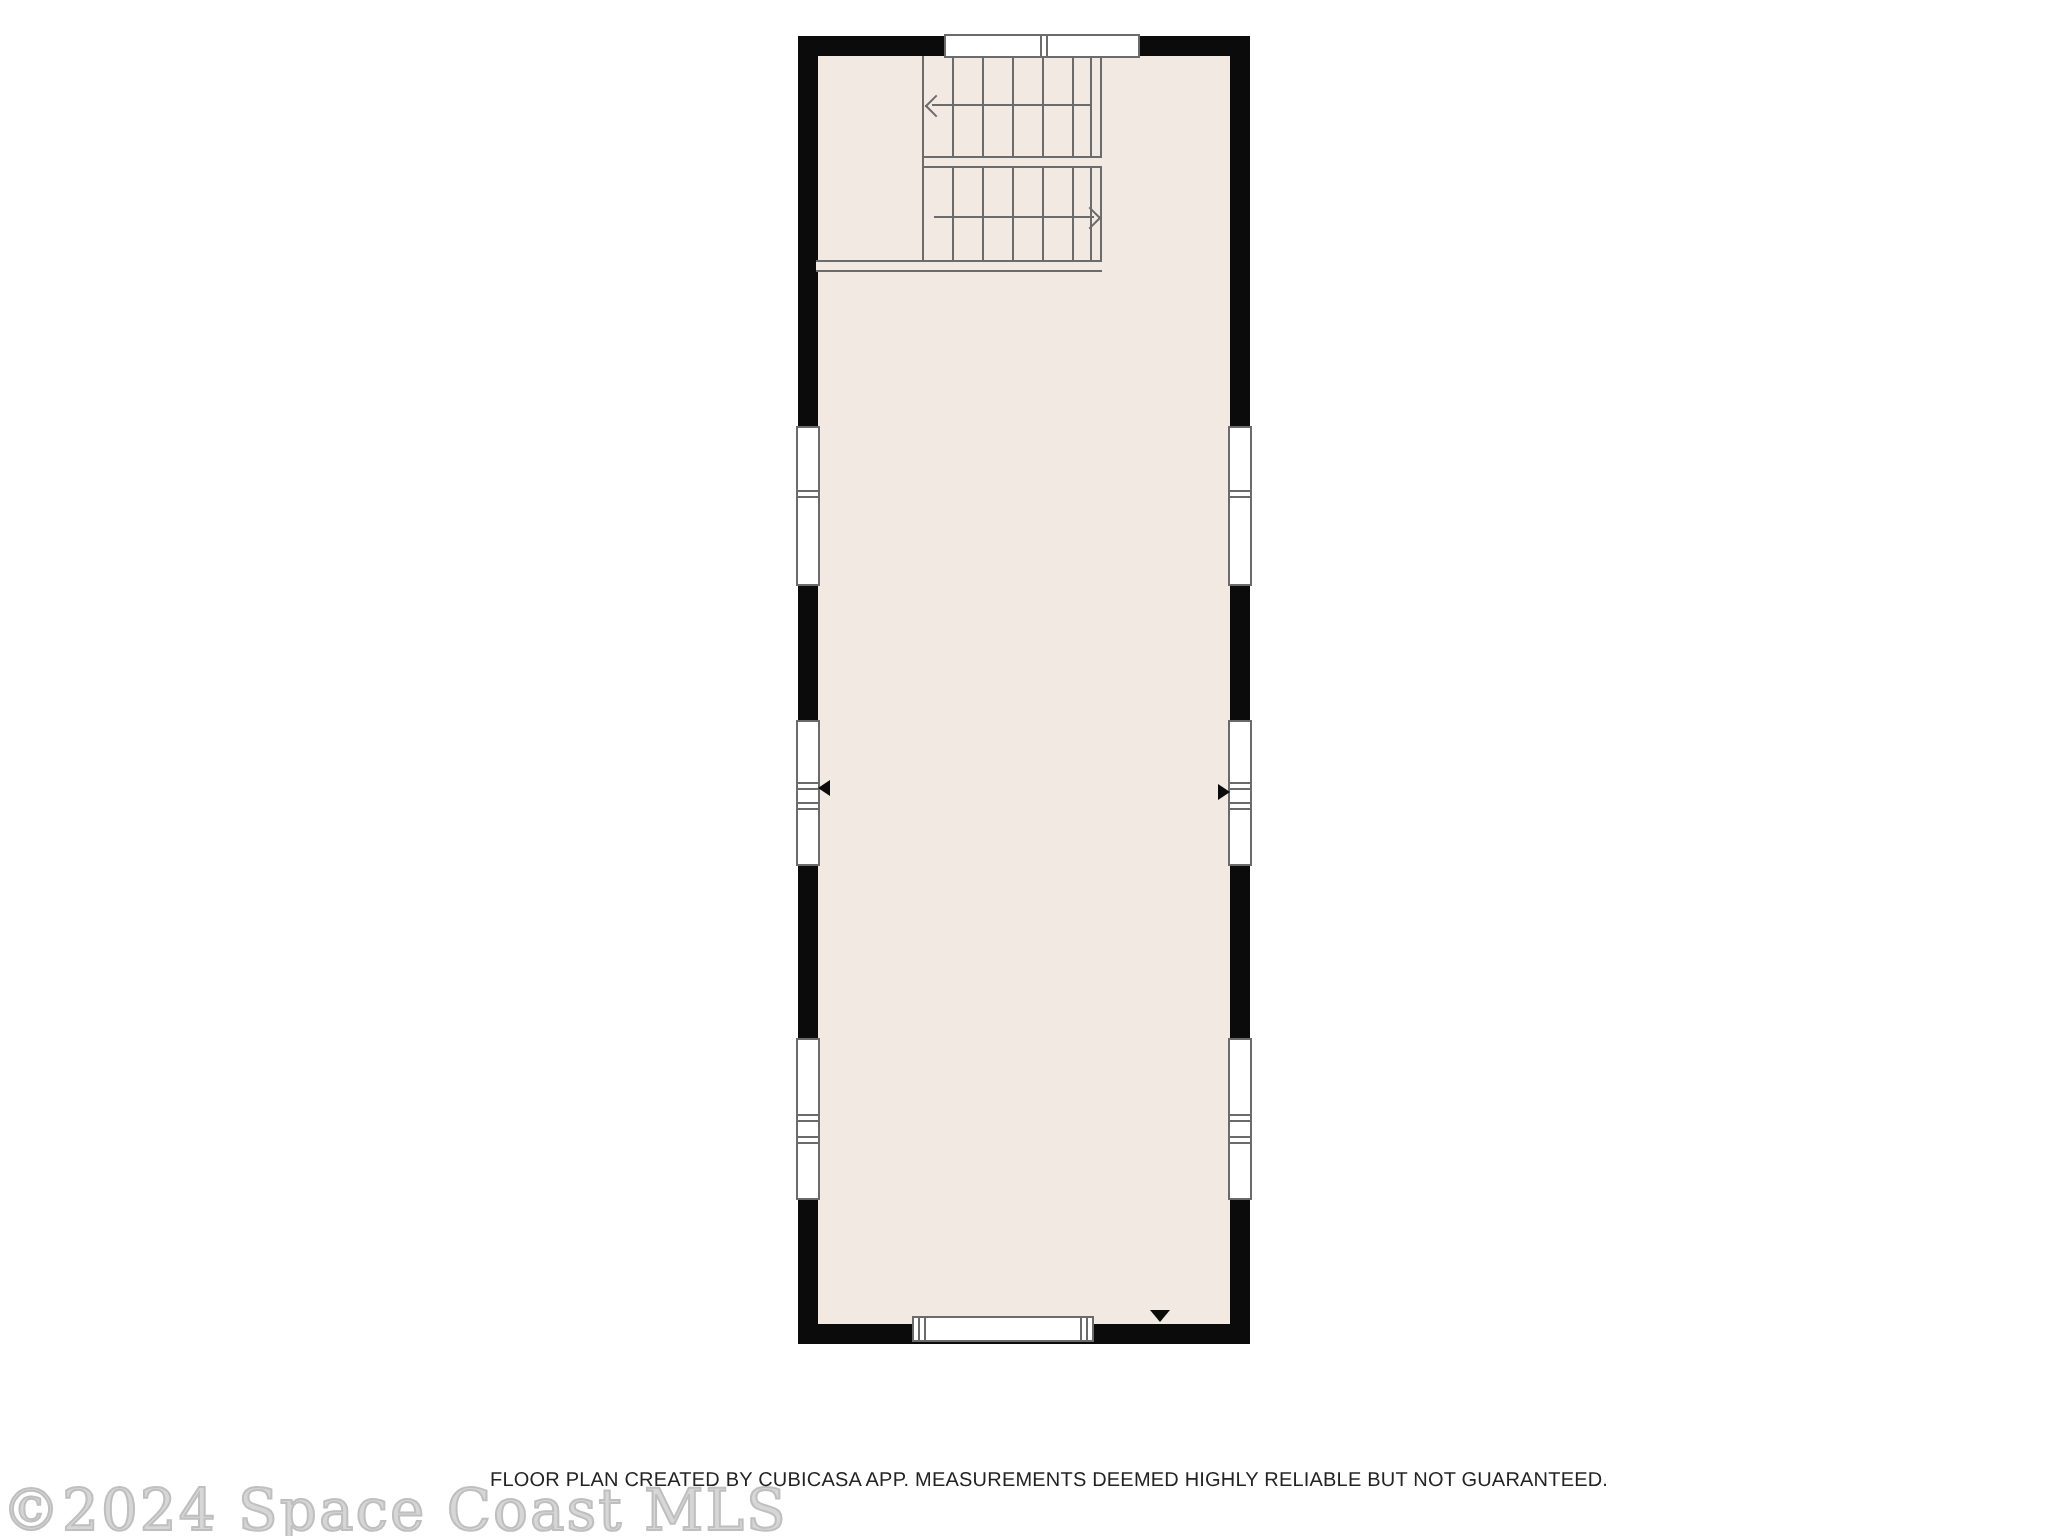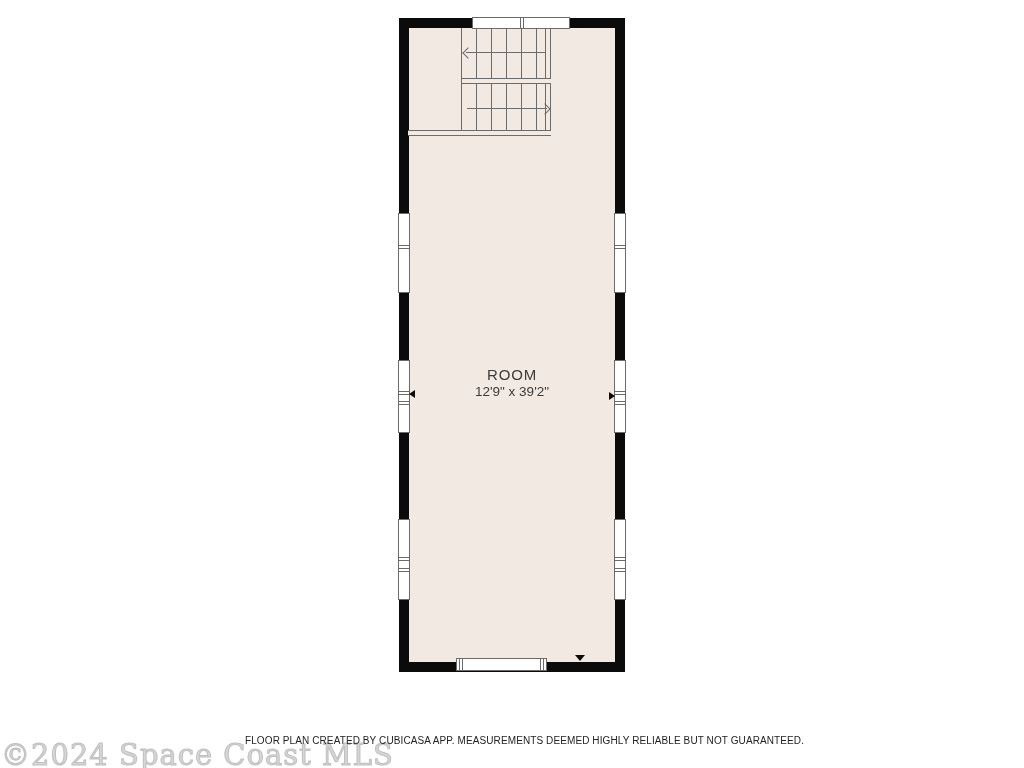--- a/index.html
+++ b/index.html
@@ -133,10 +133,6 @@
   <div class="dim dim-left abs" style="left:10px;top:372px"></div>
   <div class="dim dim-right abs" style="left:210px;top:374px"></div>
 
-  <div id="room-label" class="abs">
-    <div id="room-name">ROOM</div>
-    <div id="room-dims">12'9" x 39'2"</div>
-  </div>
 </div>
 
 <div id="watermark" class="abs">©2024 Space Coast MLS</div>

